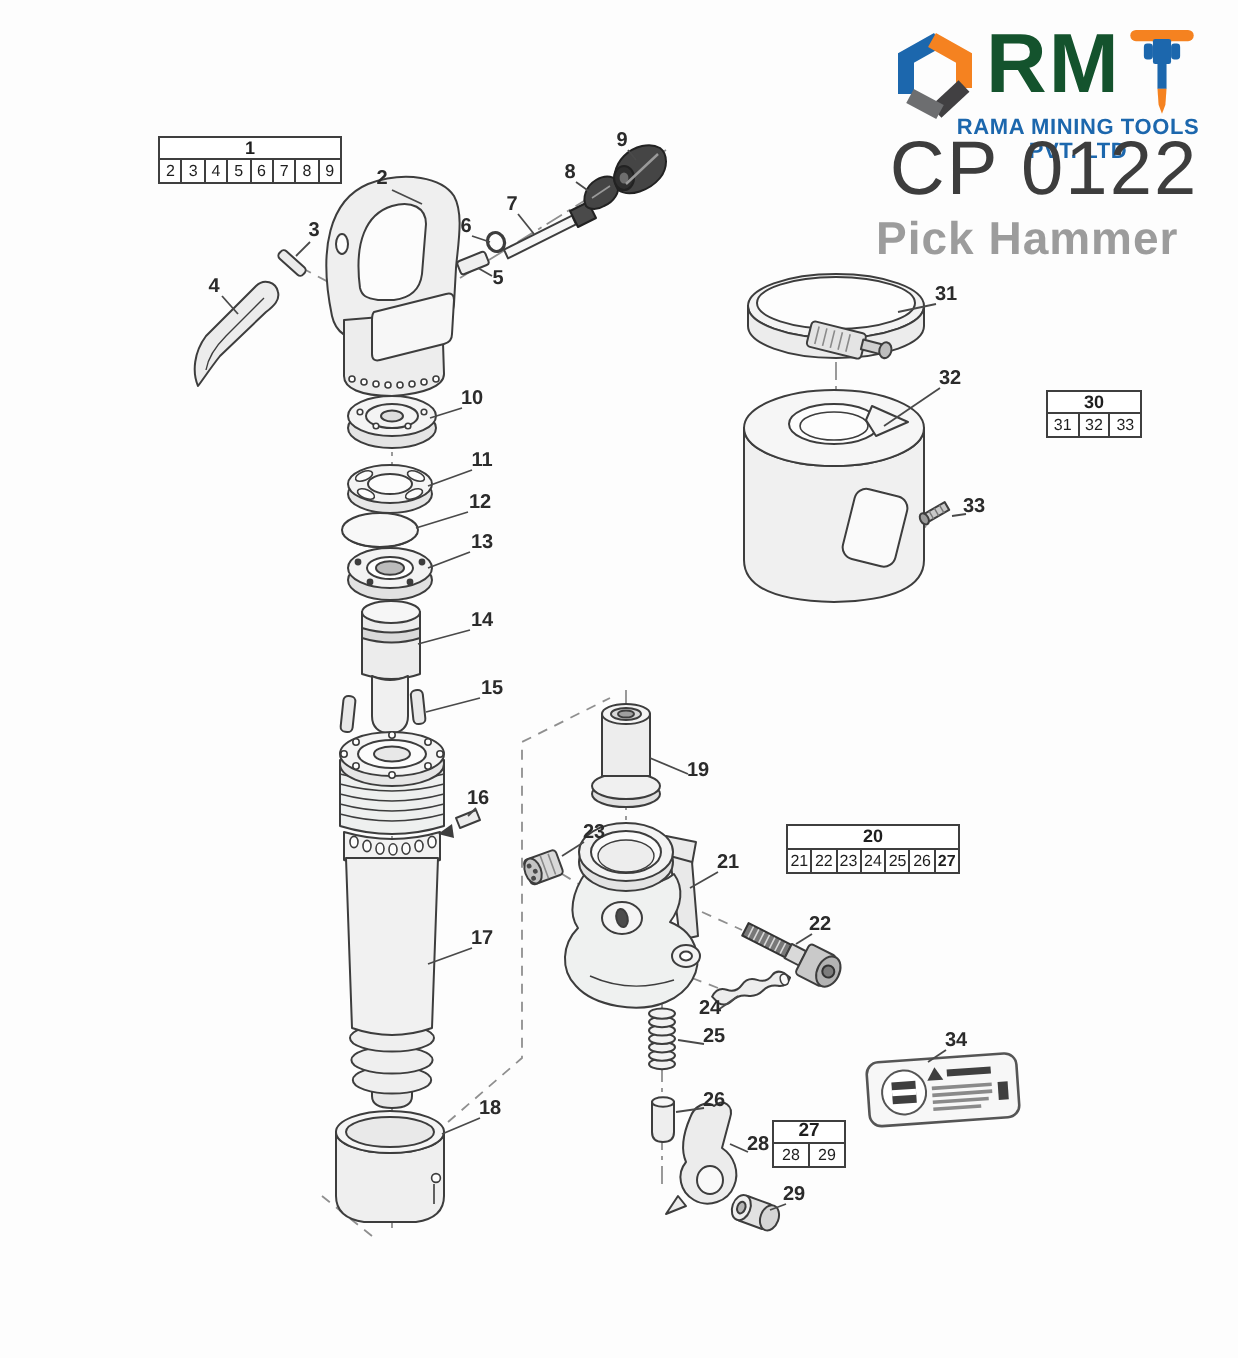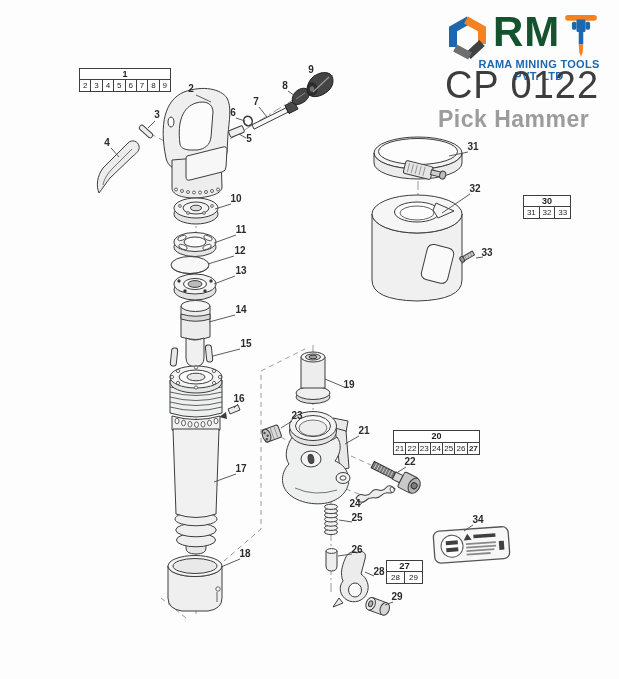--- a/index.html
+++ b/index.html
@@ -27,7 +27,7 @@
   .rt .cell.bold{font-weight:bold;}
   #t1{left:79px;top:68px;width:90px;}
   #t30{left:491px;top:195px;width:46px;margin-left:32px;}
-  #t20{left:393px;top:430px;width:85px;}
+  #t20{left:393px;top:412px;width:85px;}
   #t20 .hdr{line-height:11px;}
   #t27{left:386px;top:560px;width:35px;}
   #t27 .hdr{font-size:9.5px;}

